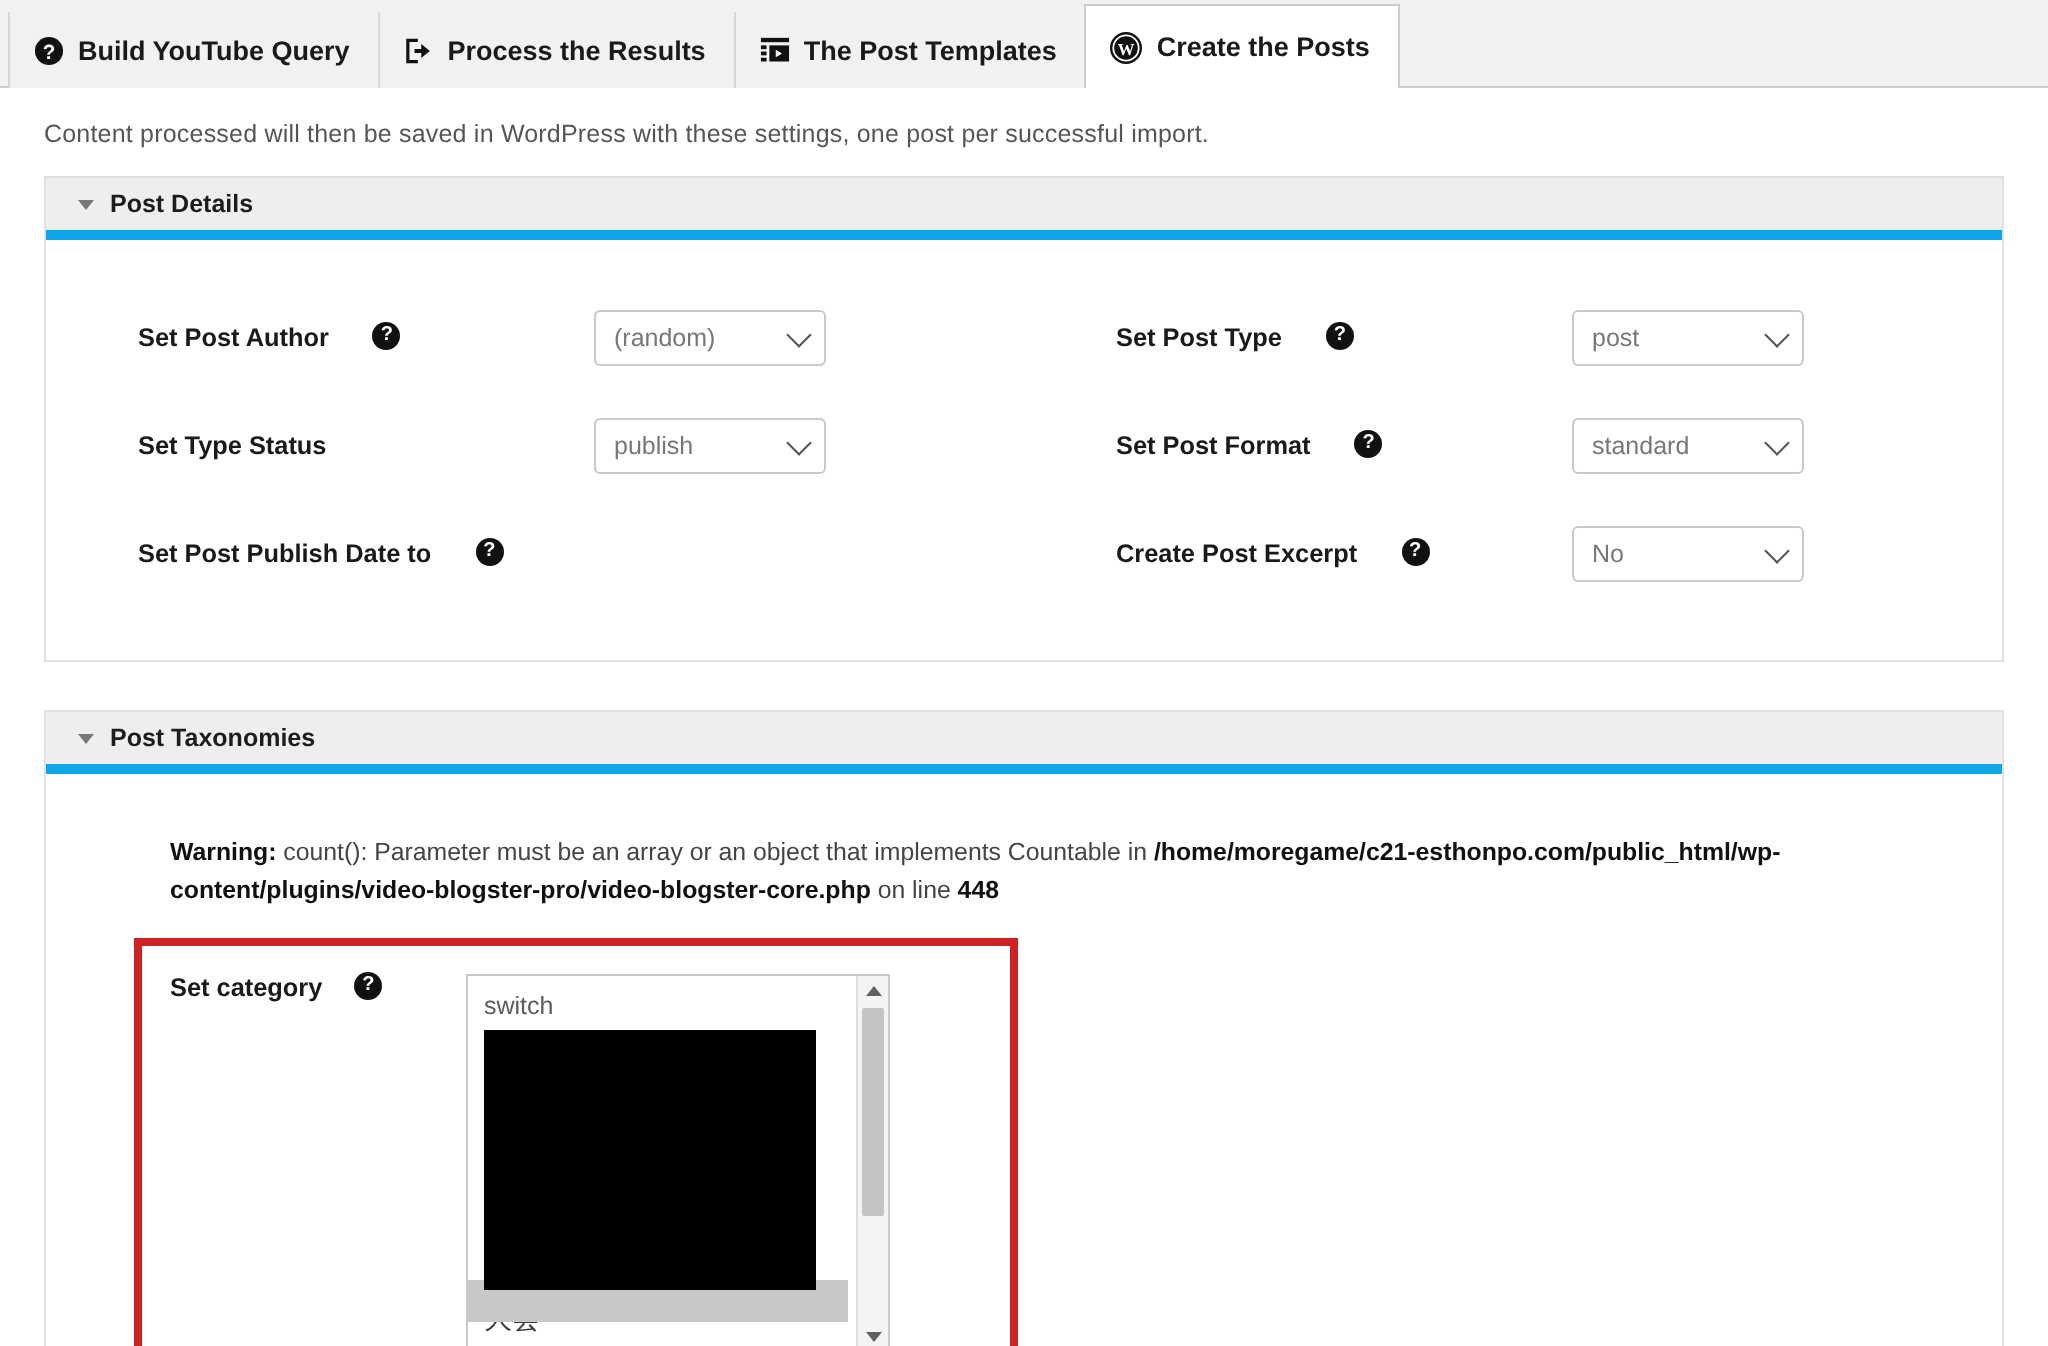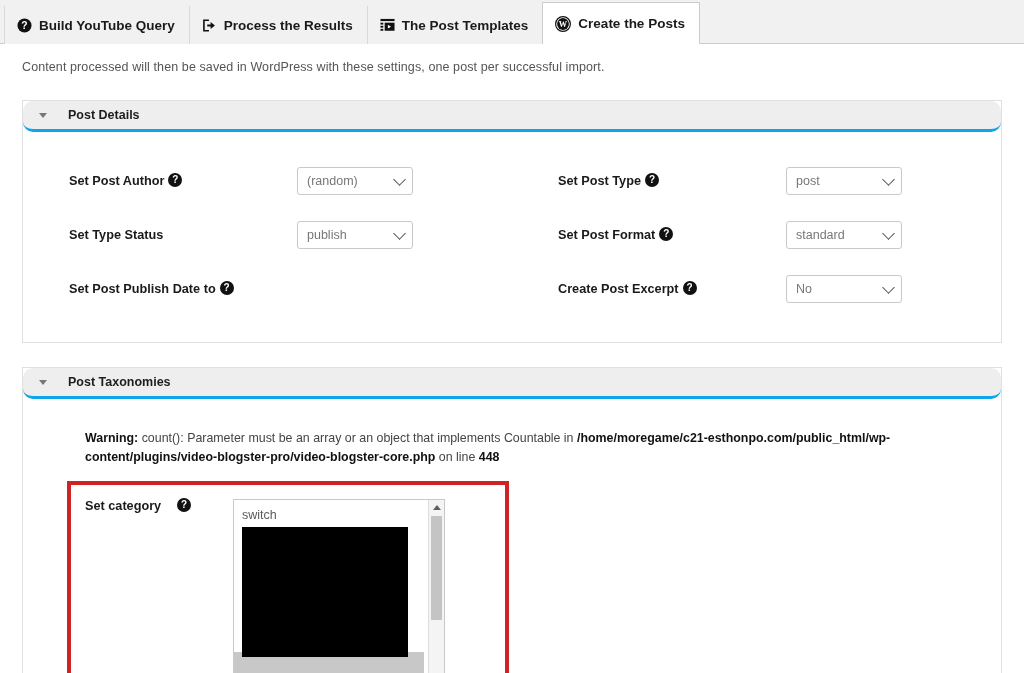--- a/index.html
+++ b/index.html
@@ -59,7 +59,7 @@
   .intro {
     font-size: 12.5px;
     color: #555;
-    padding: 16px 0 26px 22px;
+    padding: 16px 0 14px 22px;
     letter-spacing: .1px;
   }
 

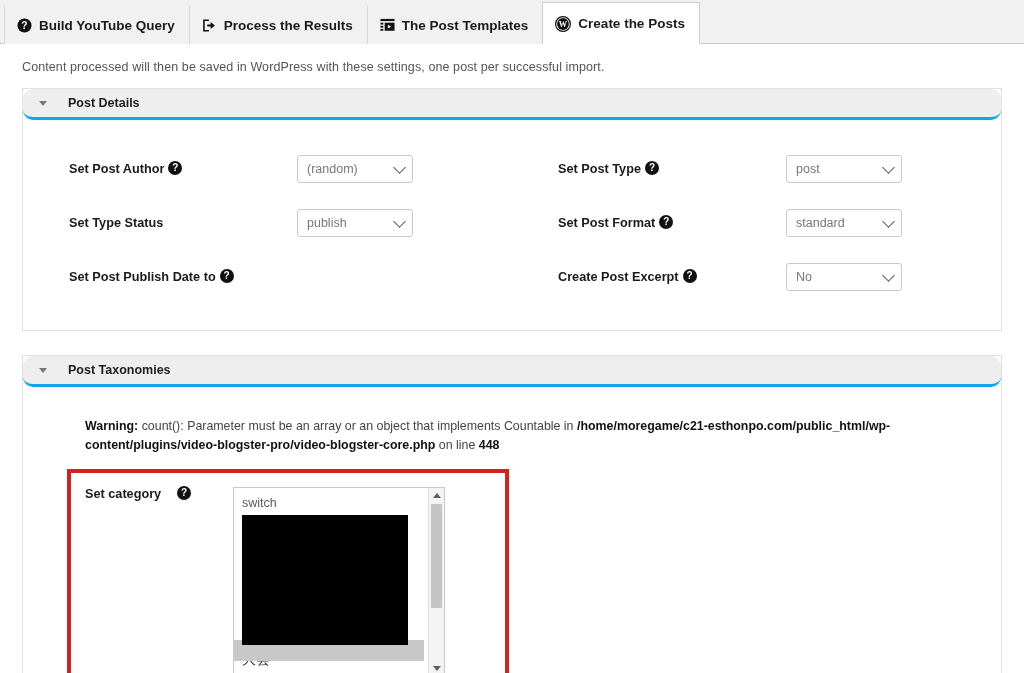--- a/index.html
+++ b/index.html
@@ -72,14 +72,13 @@
   .panel + .panel { margin-top: 24px; }
   .panel-head {
     background: #eeeeee;
-    border-bottom: 3px solid #0ea5e9;
+    border-bottom: 5px solid #0ea5e9;
     height: 31px;
     display: flex;
     align-items: center;
-    gap: 21px;
+    gap: 8px;
     padding-left: 16px;
     cursor: pointer;
-    border-radius: 10px;
   }
   .caret {
     width: 0; height: 0;

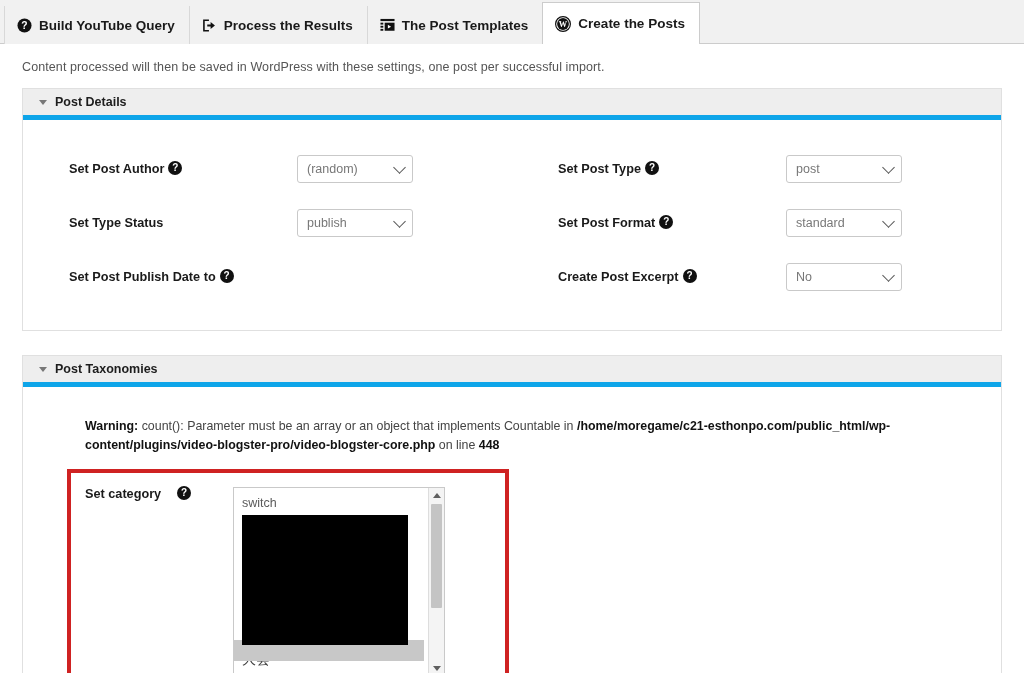--- a/index.html
+++ b/index.html
@@ -108,7 +108,7 @@
     color: #1a1a1a;
     display: flex;
     align-items: center;
-    gap: 4px;
+    gap: 22px;
     width: 228px;
     flex: 0 0 228px;
   }

